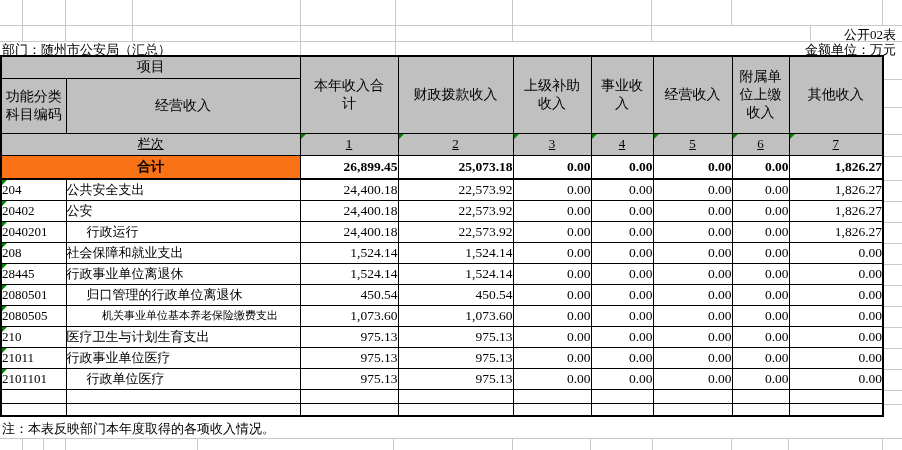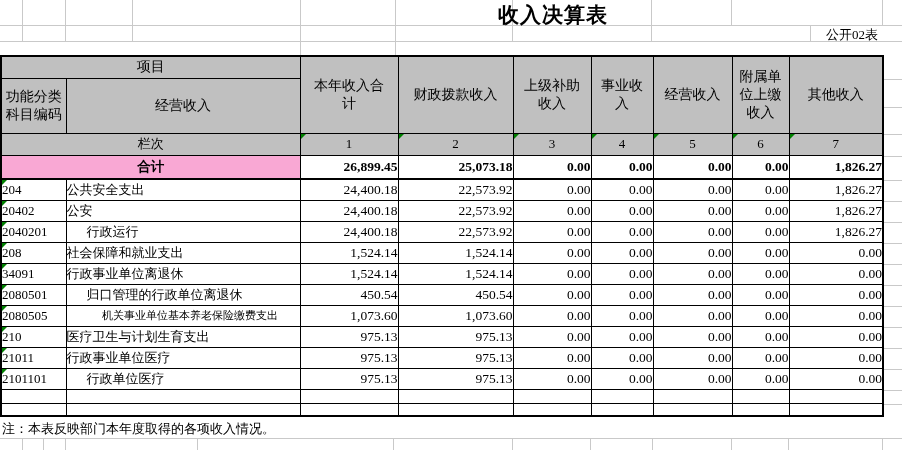--- a/index.html
+++ b/index.html
@@ -114,7 +114,6 @@
       <div class="gridline v" style="left: 882px; top: 439px; height: 11px;"></div>
     </div>
 
-  <div class="title">收入决算表</div>
   <div class="table-code">公开02表</div>
 
   <table class="rev">

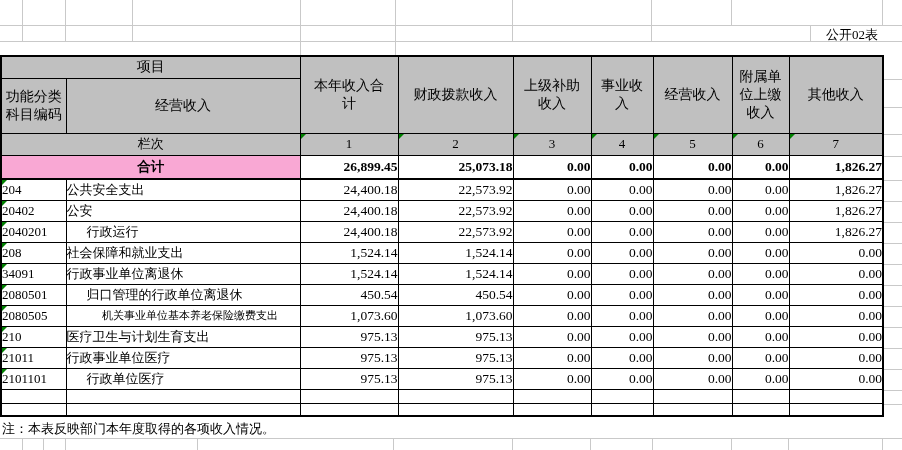--- a/index.html
+++ b/index.html
@@ -20,7 +20,7 @@
     position:absolute;top:1px;left:553px;transform:translateX(-50%);
     font-size:21px;font-weight:bold;letter-spacing:1px;white-space:nowrap;
   }
-  .table-code{position:absolute;top:26px;right:24px;font-size:13px;white-space:nowrap;}
+  .table-code{position:absolute;top:26px;right:6px;font-size:13px;white-space:nowrap;}
   .dept{position:absolute;top:41px;left:2px;font-size:13px;white-space:nowrap;}
   .unit{position:absolute;top:41px;right:6px;font-size:13px;white-space:nowrap;}
 

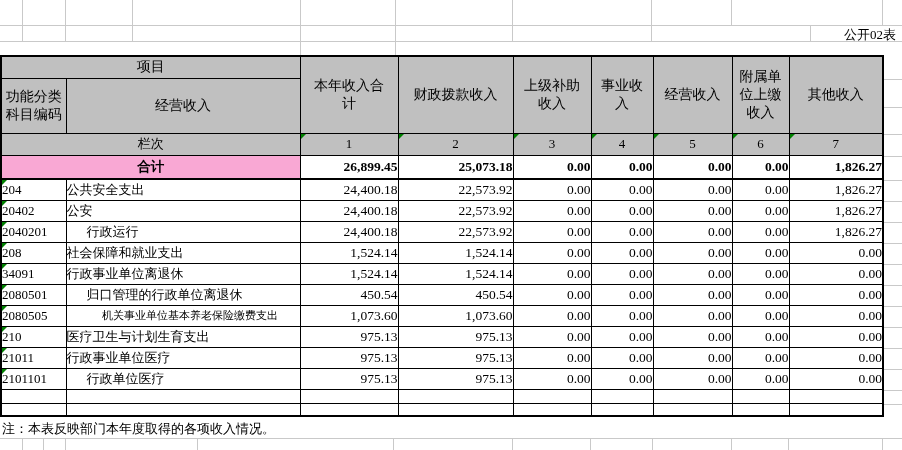--- a/index.html
+++ b/index.html
@@ -115,6 +115,7 @@
     </div>
 
   <div class="table-code">公开02表</div>
+  <div class="dept">部门：随州市公安局（汇总）</div>
 
   <table class="rev">
     <colgroup>

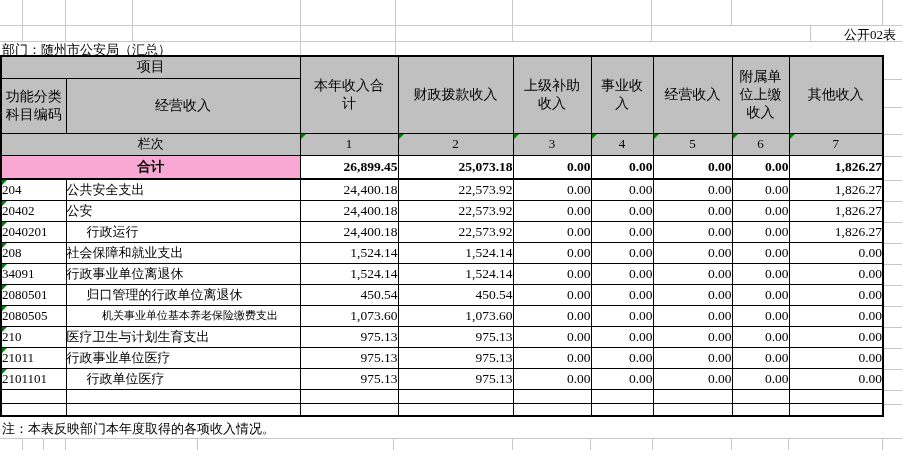--- a/index.html
+++ b/index.html
@@ -116,6 +116,7 @@
 
   <div class="table-code">公开02表</div>
   <div class="dept">部门：随州市公安局（汇总）</div>
+  <div class="unit">金额单位：万元</div>
 
   <table class="rev">
     <colgroup>

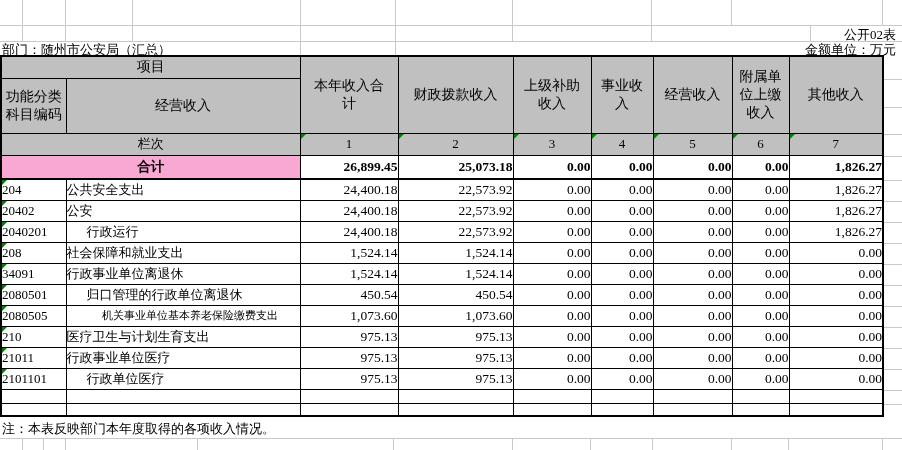--- a/index.html
+++ b/index.html
@@ -47,7 +47,7 @@
   thead tr.r2{height:55px;}
   tr.lanci{height:22px;}
   tr.lanci td{
-    background:#c0c0c0;text-align:center;font-size:13px;position:relative;
+    background:#c0c0c0;text-align:center;font-size:13px;position:relative;text-decoration:underline;
   }
   tr.total{height:24px;}
   tr.total td{font-weight:bold;font-size:13.5px;border-bottom:2px solid #000;}

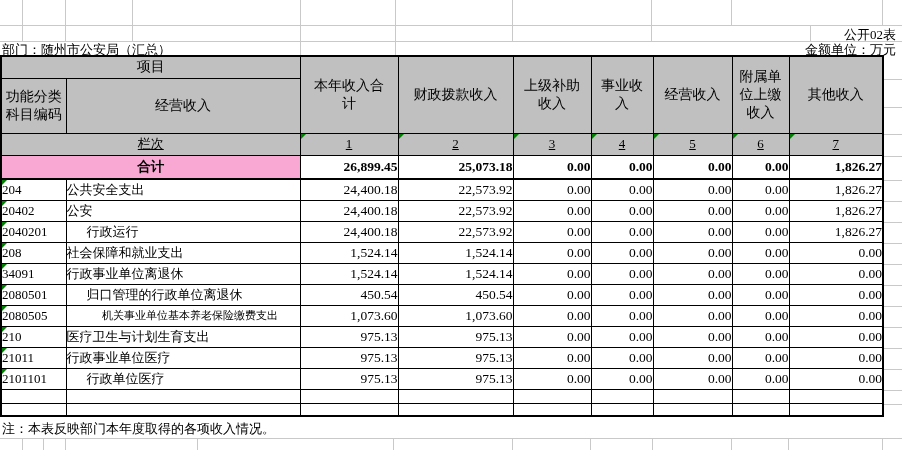--- a/index.html
+++ b/index.html
@@ -51,7 +51,7 @@
   }
   tr.total{height:24px;}
   tr.total td{font-weight:bold;font-size:13.5px;border-bottom:2px solid #000;}
-  tr.total td.label{background:#f9a8d4;text-align:center;}
+  tr.total td.label{background:#f97316;text-align:center;}
   td.val{text-align:right;padding-right:4px;font-size:13.5px;white-space:nowrap;}
   #rows-body tr{height:21px;}
   #rows-body tr.empty-row{height:14px;}

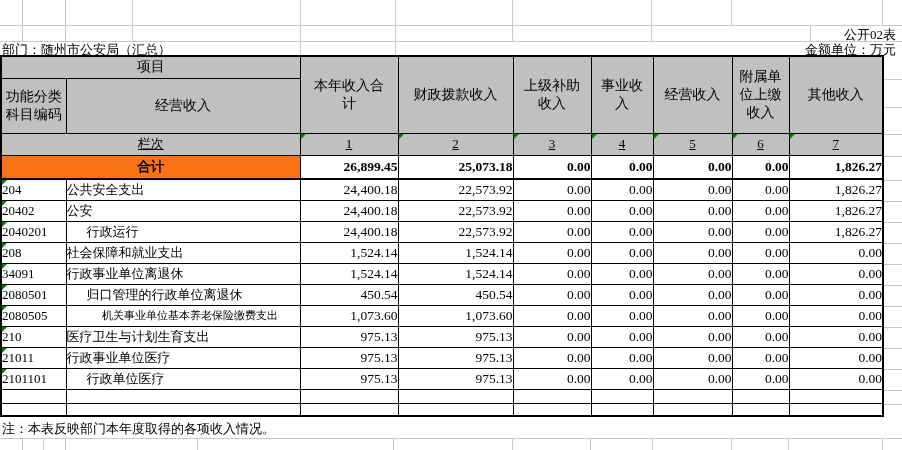--- a/index.html
+++ b/index.html
@@ -220,7 +220,7 @@
           <td class="val">0.00</td>
         </tr>
         <tr>
-          <td class="code"><span class="tri"></span><span>34091</span></td>
+          <td class="code"><span class="tri"></span><span>28445</span></td>
           <td class="name">行政事业单位离退休</td>
           <td class="val">1,524.14</td>
           <td class="val">1,524.14</td>

